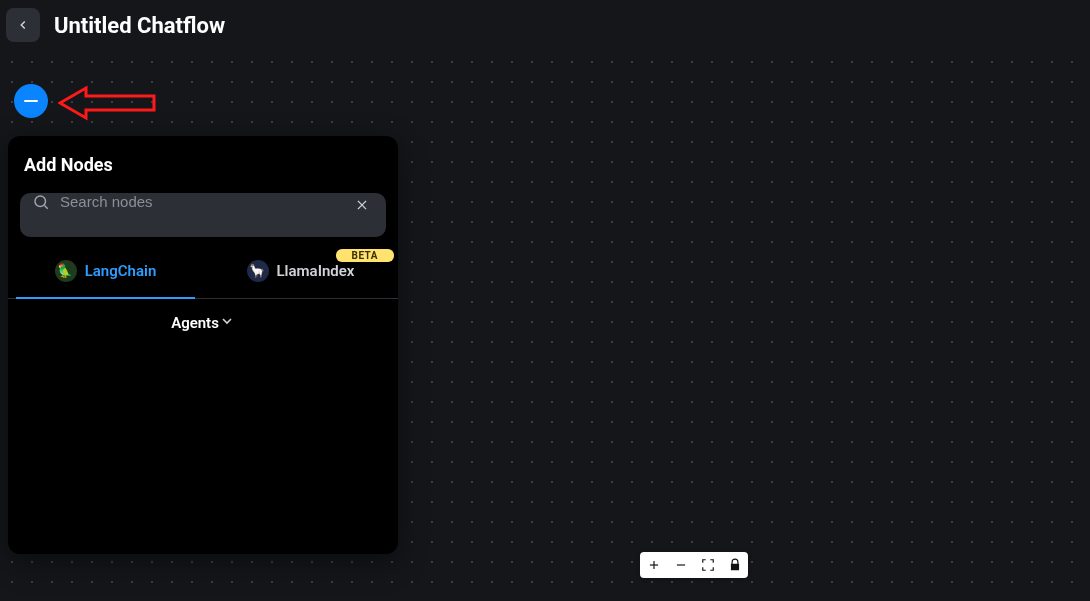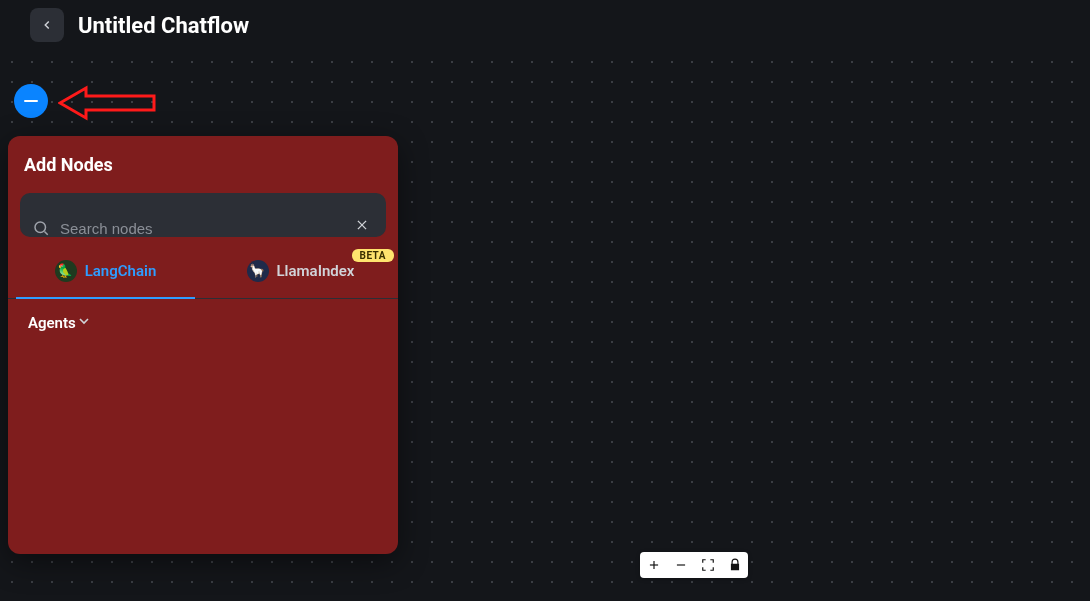--- a/index.html
+++ b/index.html
@@ -19,7 +19,7 @@
     height: 50px;
     display: flex;
     align-items: center;
-    padding: 0 30px;
+    padding: 0 6px;
     background: #14161a;
   }
   .back-btn {

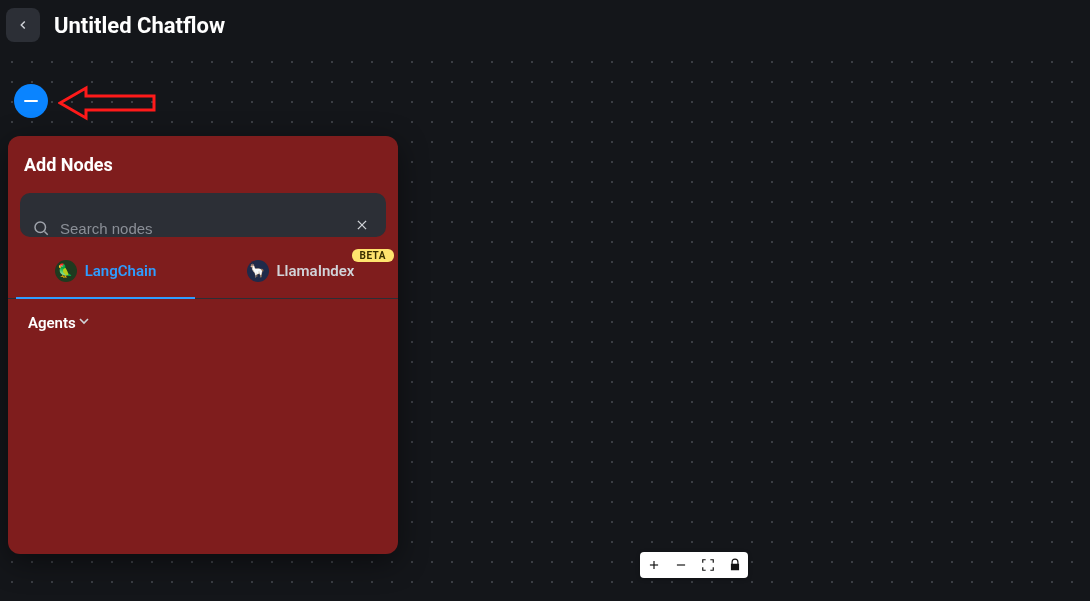--- a/index.html
+++ b/index.html
@@ -69,7 +69,7 @@
     position: absolute;
     left: 8px; top: 136px;
     width: 390px; height: 418px;
-    background: #7f1d1d;
+    background: #000000;
     border-radius: 12px;
     box-shadow: 0 8px 30px rgba(0,0,0,.45);
     display:flex; flex-direction:column;

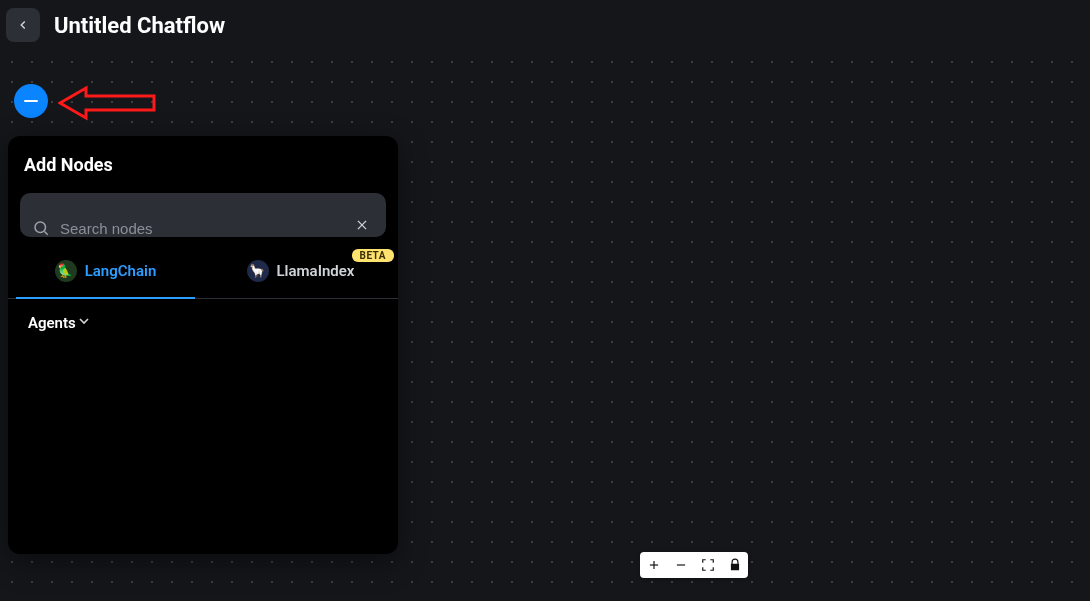--- a/index.html
+++ b/index.html
@@ -87,7 +87,7 @@
     height: 44px;
     background: #2c2f36;
     border-radius: 10px;
-    display:flex; align-items:flex-end;
+    display:flex; align-items:flex-start;
     padding: 0 12px;
   }
   .search-wrap svg { width: 18px; height: 18px; stroke: #9ea2aa; stroke-width:2; fill:none; }

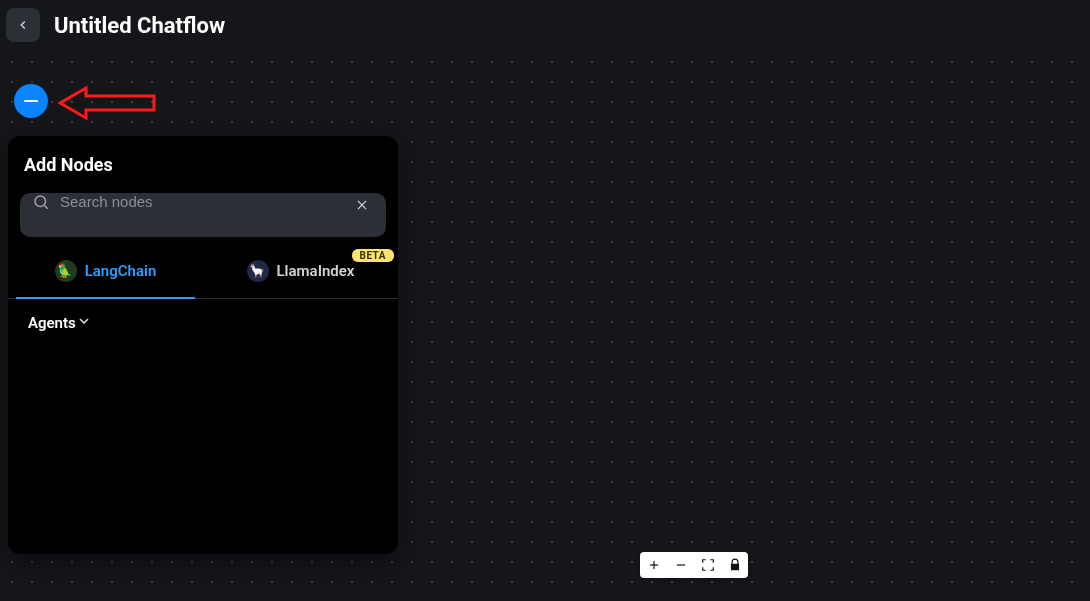--- a/index.html
+++ b/index.html
@@ -140,7 +140,7 @@
     font-weight:700;
     letter-spacing: .5px;
     border-radius: 6px;
-    padding: 1px 8px;
+    padding: 1px 16px;
     position:absolute;
     top: 6px; right: 4px;
   }

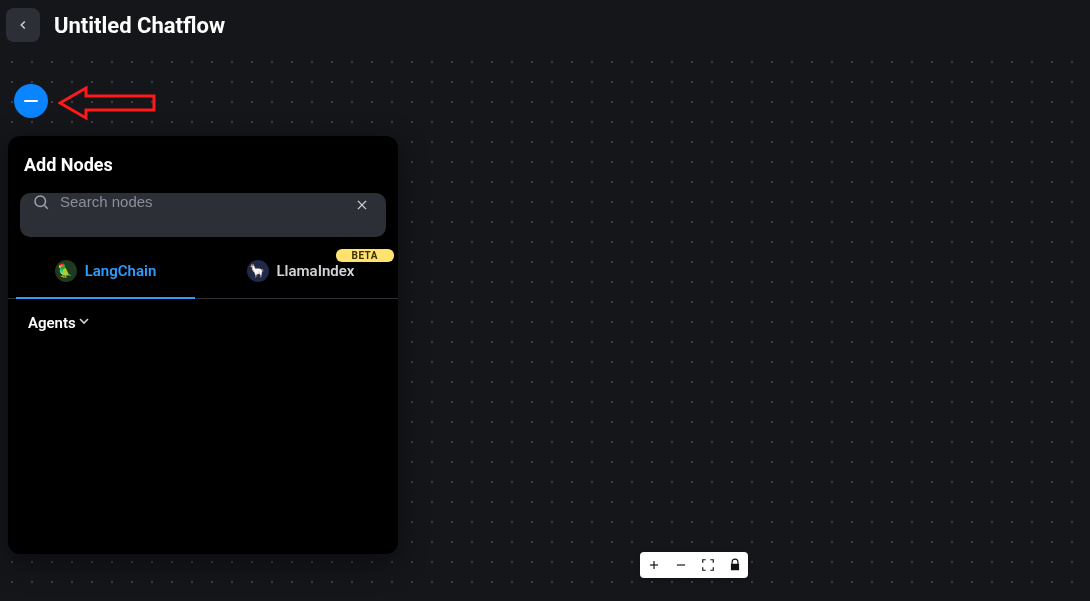--- a/index.html
+++ b/index.html
@@ -155,7 +155,7 @@
   .cat-list::-webkit-scrollbar-thumb { background:#3a3d44; border-radius:4px; }
   .cat-item {
     height: 48px;
-    display:flex; align-items:center; justify-content:flex-start;
+    display:flex; align-items:center; justify-content:center;
     padding: 0 20px;
     cursor:pointer;
     border-top: 1px solid #24272d;

